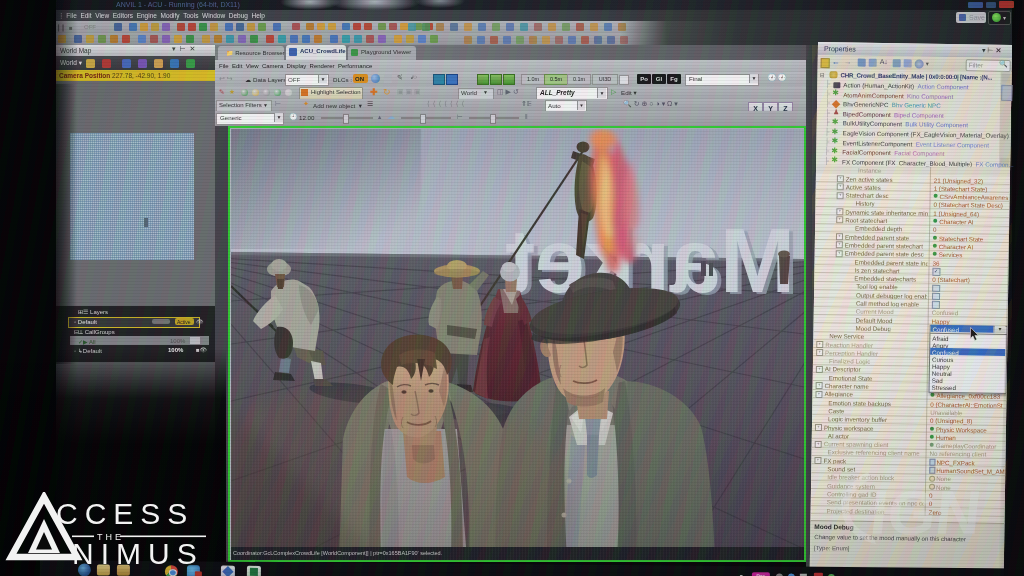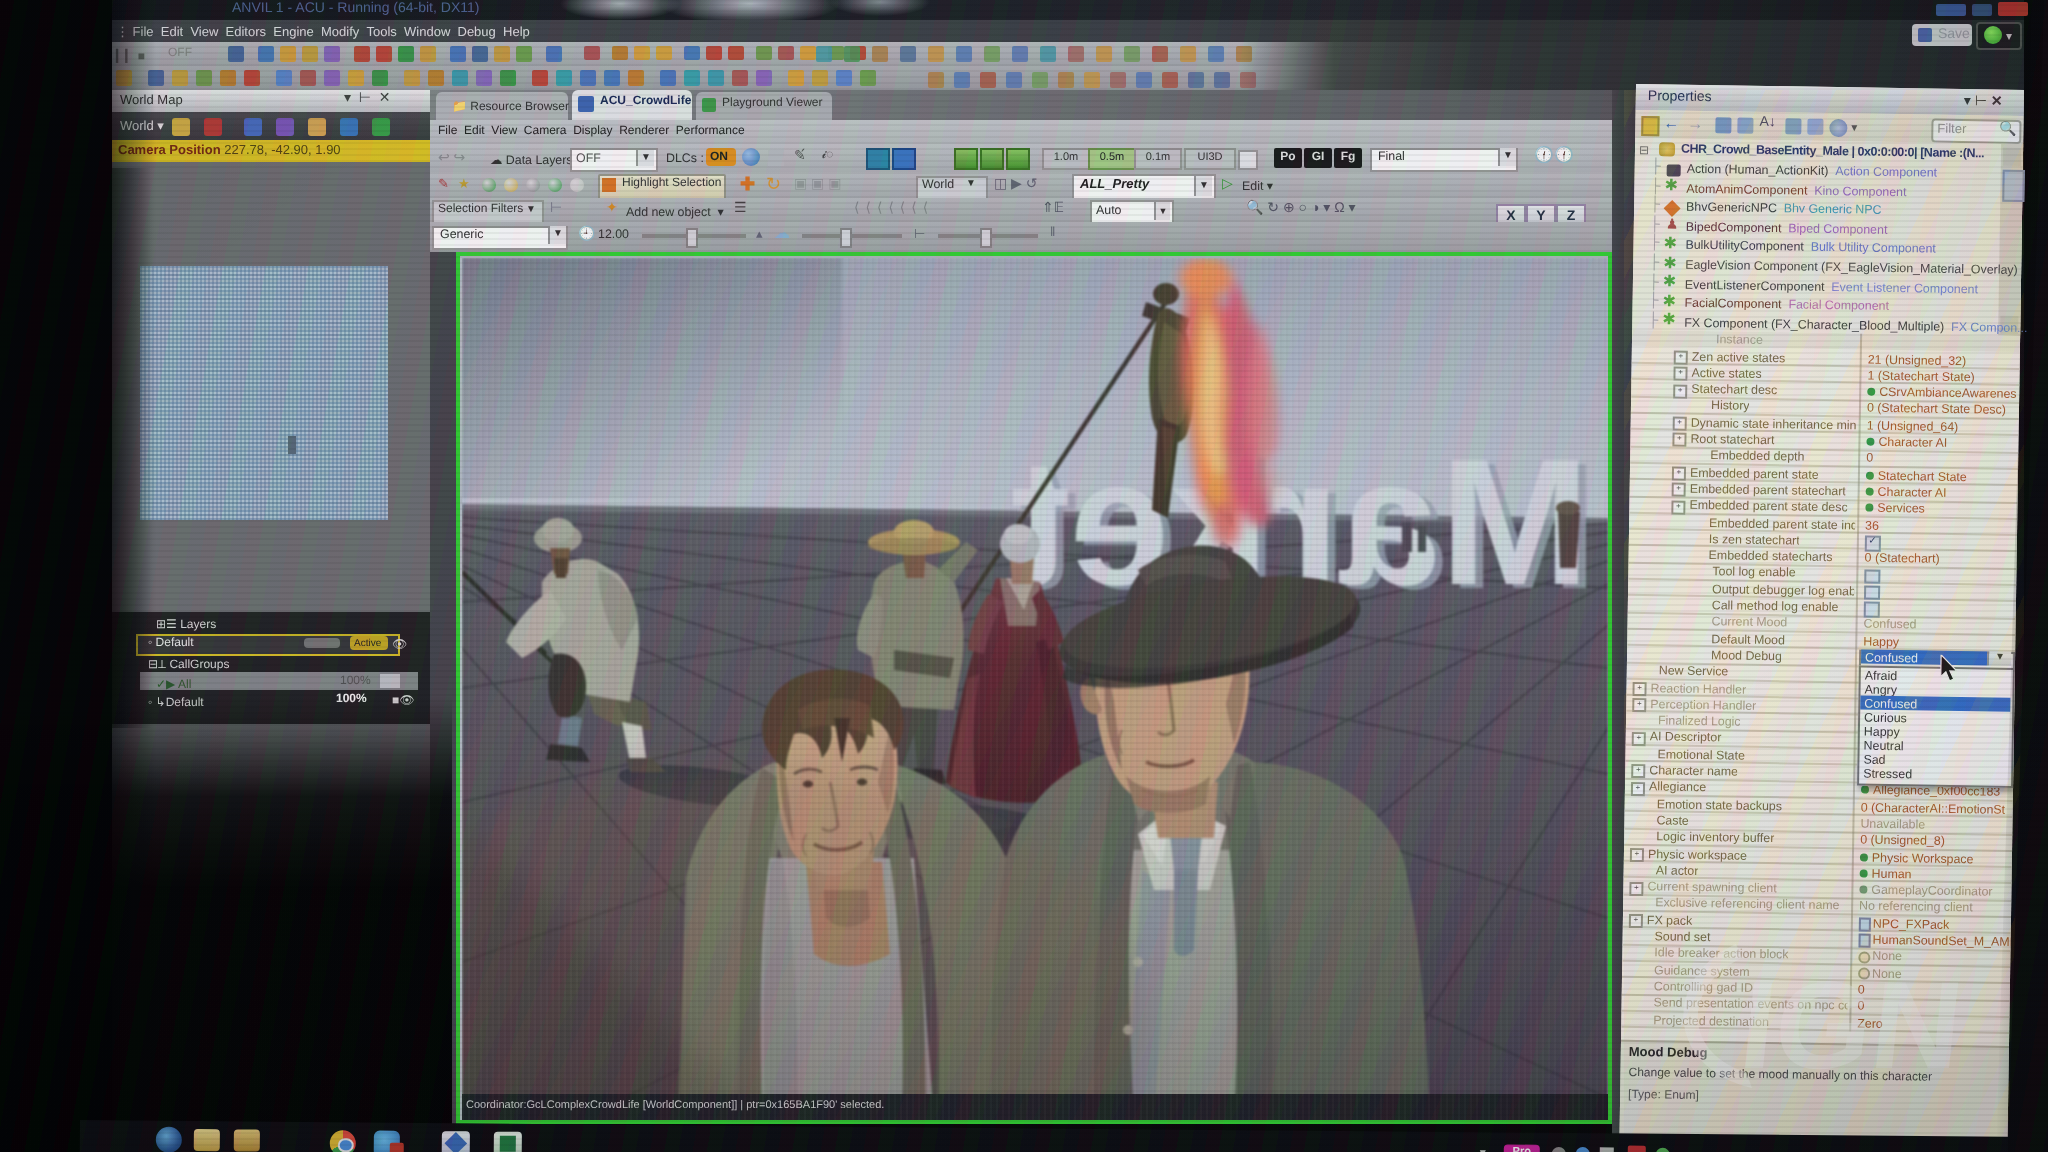--- a/index.html
+++ b/index.html
@@ -778,6 +778,20 @@
   <div class="abs" style="left:0;top:0;width:1024px;height:576px;pointer-events:none;z-index:36;
      background:radial-gradient(ellipse 75% 70% at 48% 42%,rgba(0,0,0,0) 55%,rgba(0,0,0,.06) 82%,rgba(0,0,0,.14) 100%);"></div>
 
+  <div class="abs" id="logo" style="left:4px;top:492px;width:220px;height:76px;z-index:40;">
+    <svg width="220" height="76" viewBox="0 0 220 76">
+
+      <path d="M40,5 L7,65 L73,65 Z" fill="none" stroke="#ffffff" stroke-width="6.5"></path>
+      <path d="M40,27 L56,61 L24,61 Z" fill="#ffffff"></path>
+      <path d="M40,40 L48,57.5 L32,57.5 Z" fill="#0a0a0a"></path>
+
+      <text x="52" y="32" font-family="Liberation Sans,sans-serif" font-size="30" fill="#ffffff" letter-spacing="7">CCESS</text>
+      <rect x="68" y="43.5" width="22" height="1.6" fill="#ffffff"></rect>
+      <text x="93" y="47.5" font-family="Liberation Sans,sans-serif" font-size="9" fill="#ffffff" letter-spacing="3">THE</text>
+      <rect x="116" y="43.5" width="86" height="1.6" fill="#ffffff"></rect>
+      <text x="68" y="72" font-family="Liberation Sans,sans-serif" font-size="30" fill="#ffffff" letter-spacing="7">NIMUS</text>
+    </svg>
+  </div>
 
   <div class="abs" style="left:812px;top:45px;width:200px;height:531px;pointer-events:none;
      background:repeating-linear-gradient(115deg,rgba(255,205,90,.10) 0 8px,rgba(255,130,170,.07) 8px 16px,rgba(150,220,130,.08) 16px 24px,rgba(130,170,255,.055) 24px 32px);"></div>

